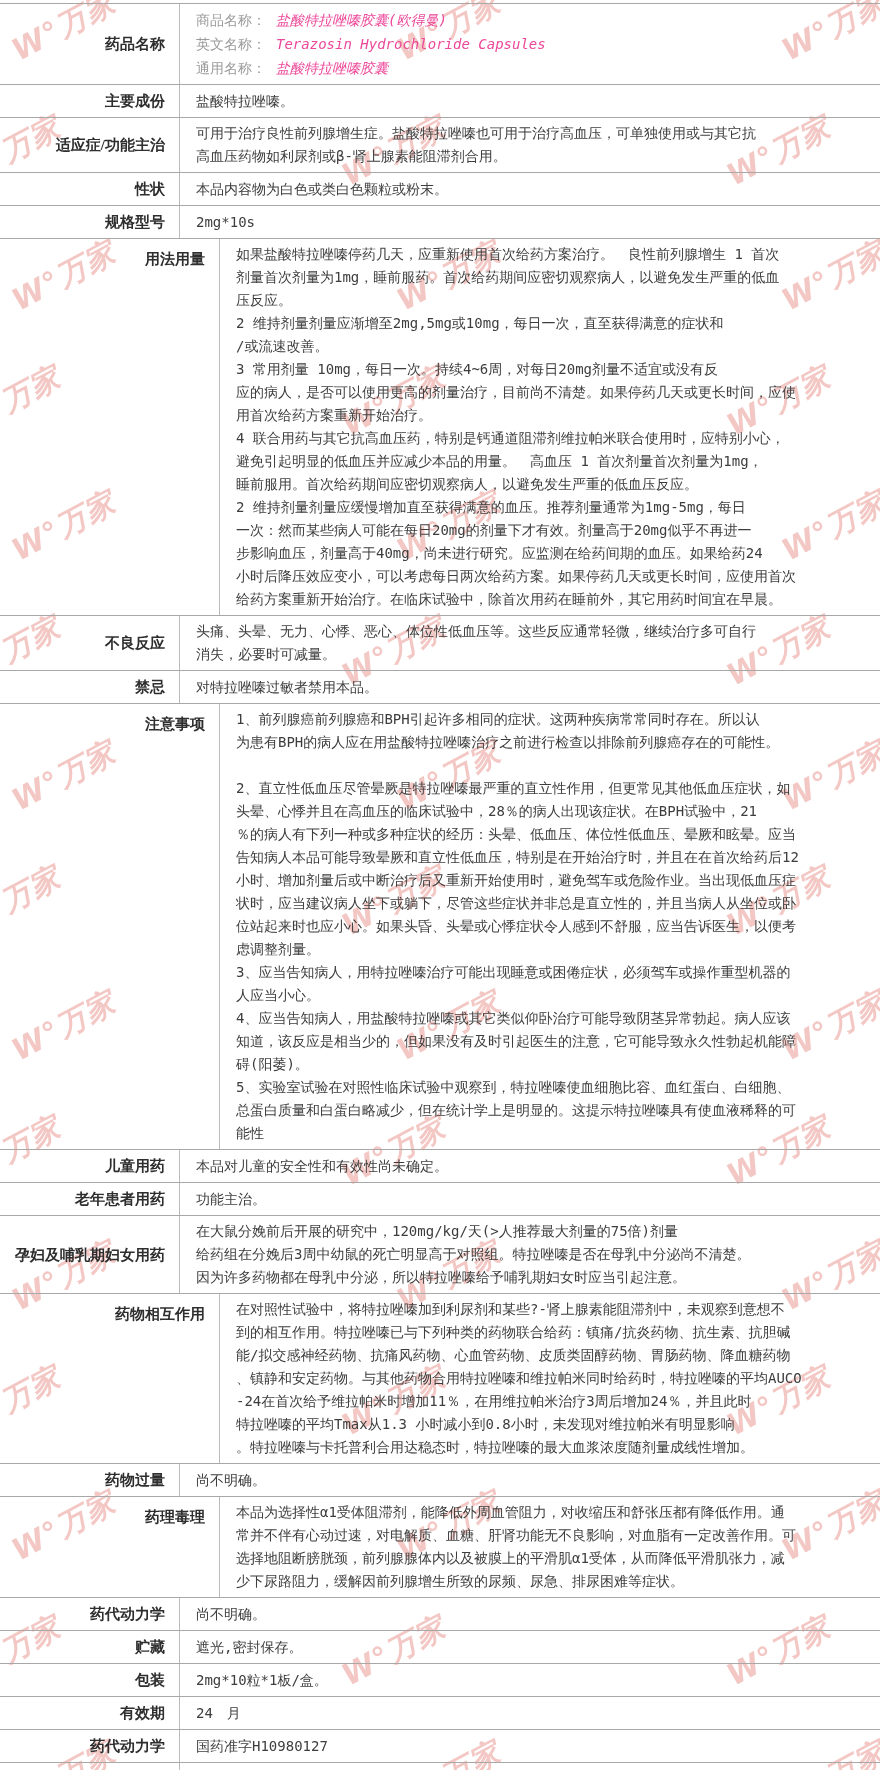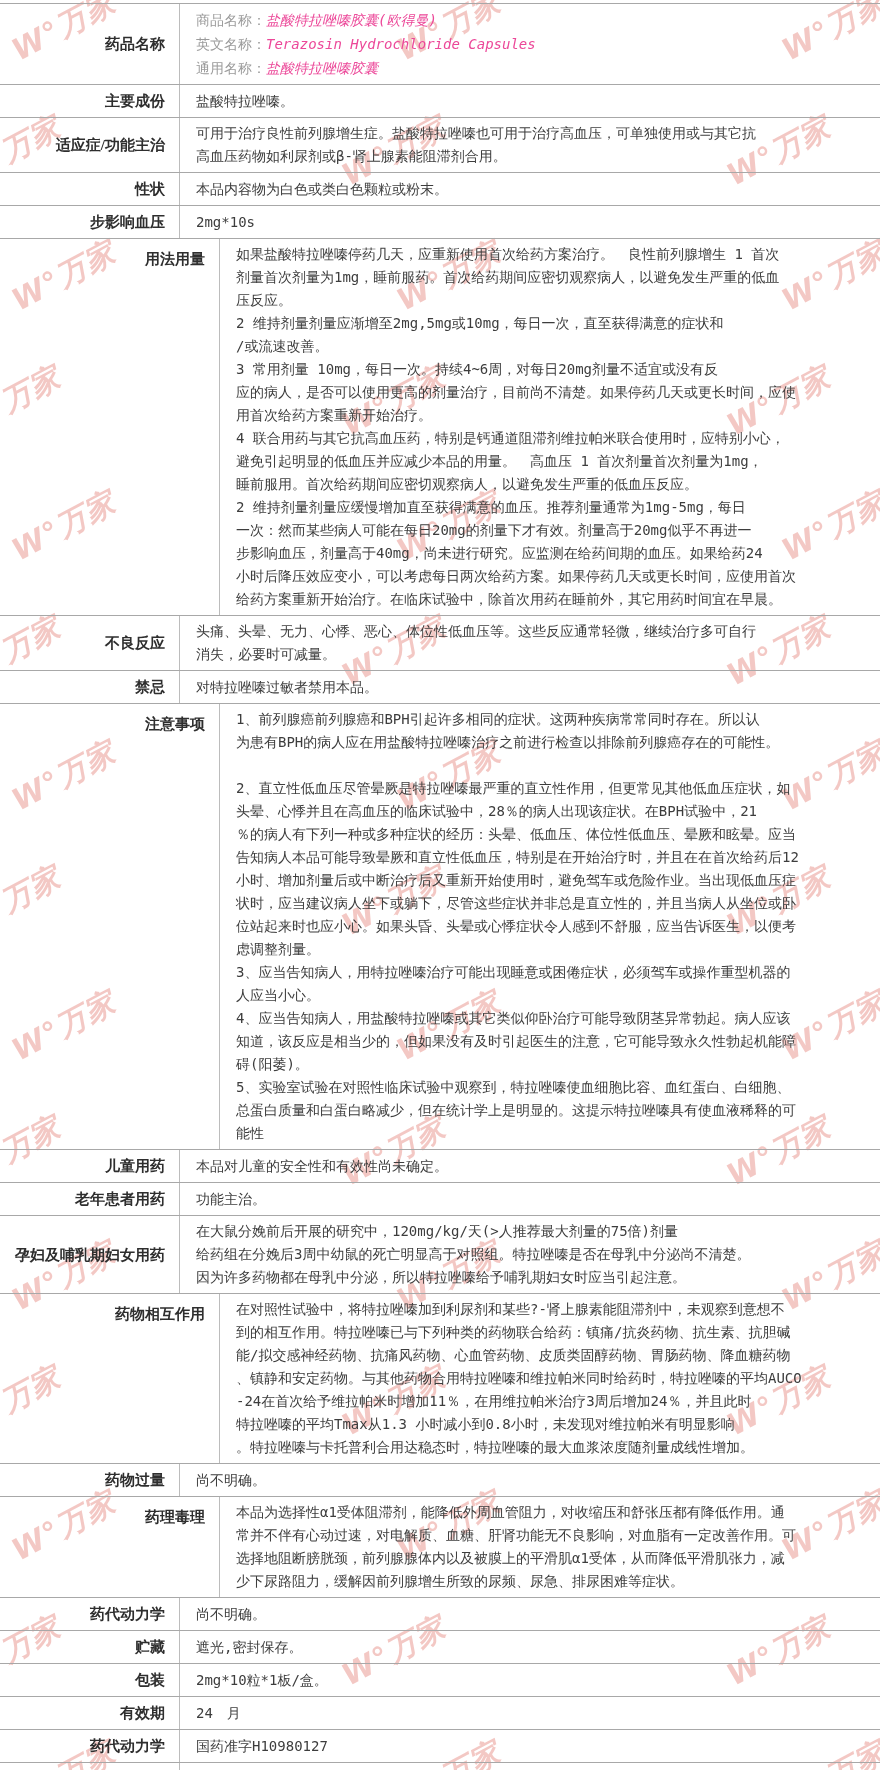--- a/index.html
+++ b/index.html
@@ -69,7 +69,7 @@
     justify-content: center;
   }
   .field { line-height: 24px; white-space: normal; }
-  .field .prefix { color: #9b9b9b; margin-right: 0; }
+  .field .prefix { color: #9b9b9b; margin-right: 10px; }
   .field .value { color: #ec4899; font-style: italic; }
 </style>
 </head>

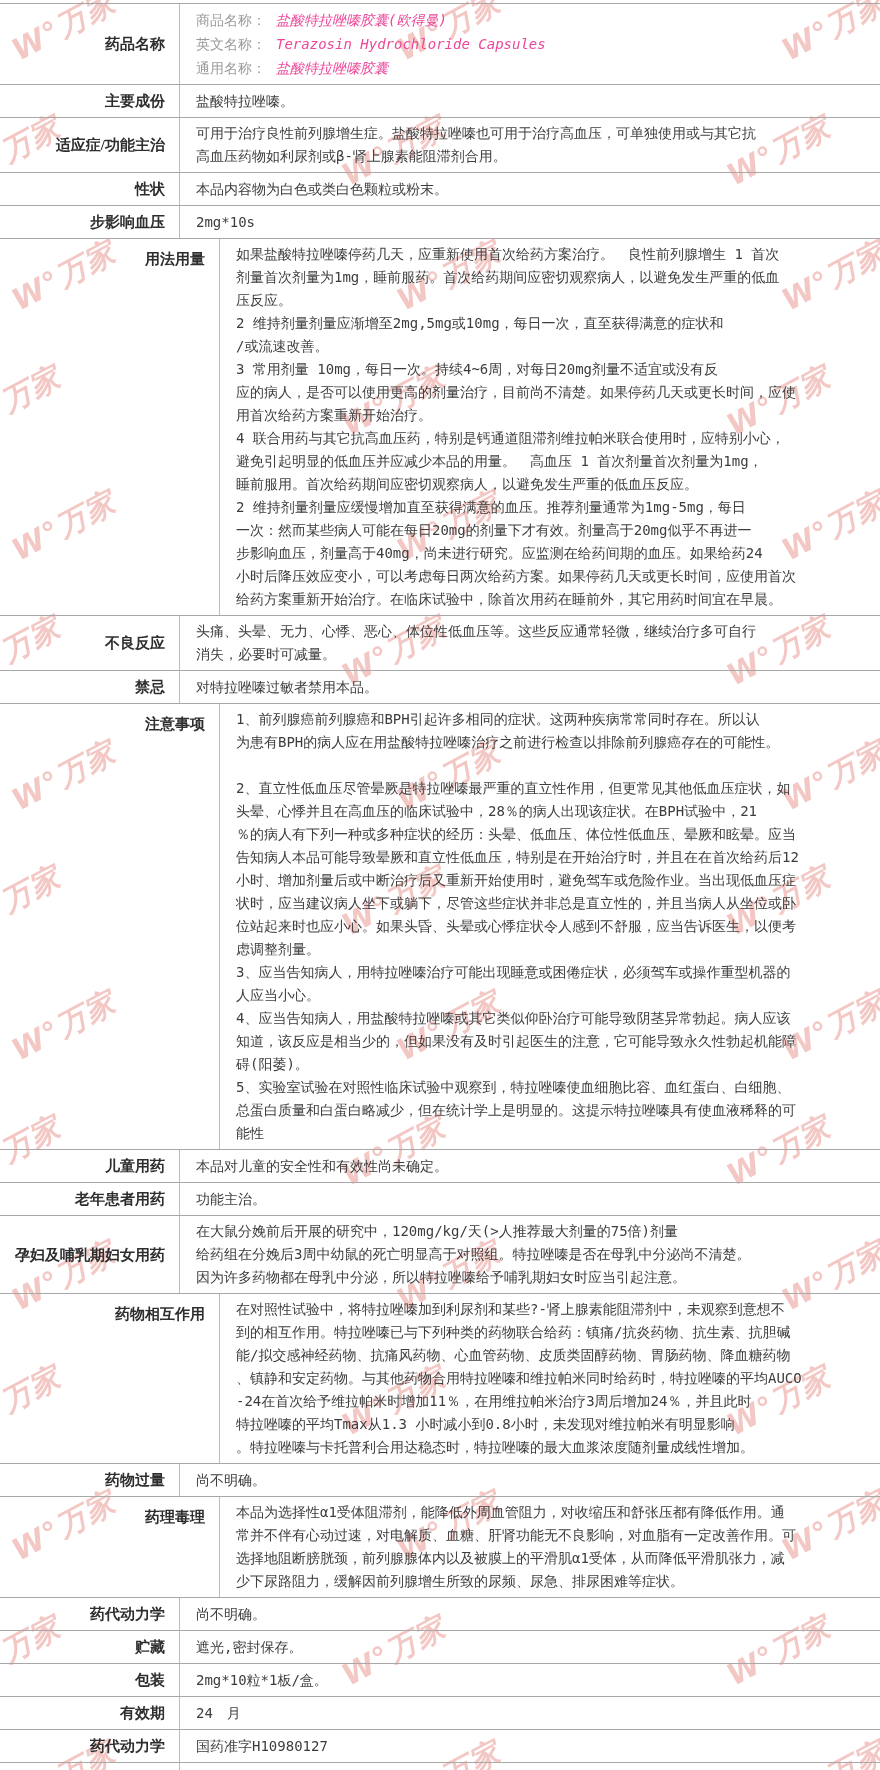--- a/index.html
+++ b/index.html
@@ -157,7 +157,7 @@
   </div>
 
   <div class="row">
-    <div class="label-cell">步影响血压</div>
+    <div class="label-cell">规格型号</div>
     <div class="content-cell">2mg*10s</div>
   </div>
 

